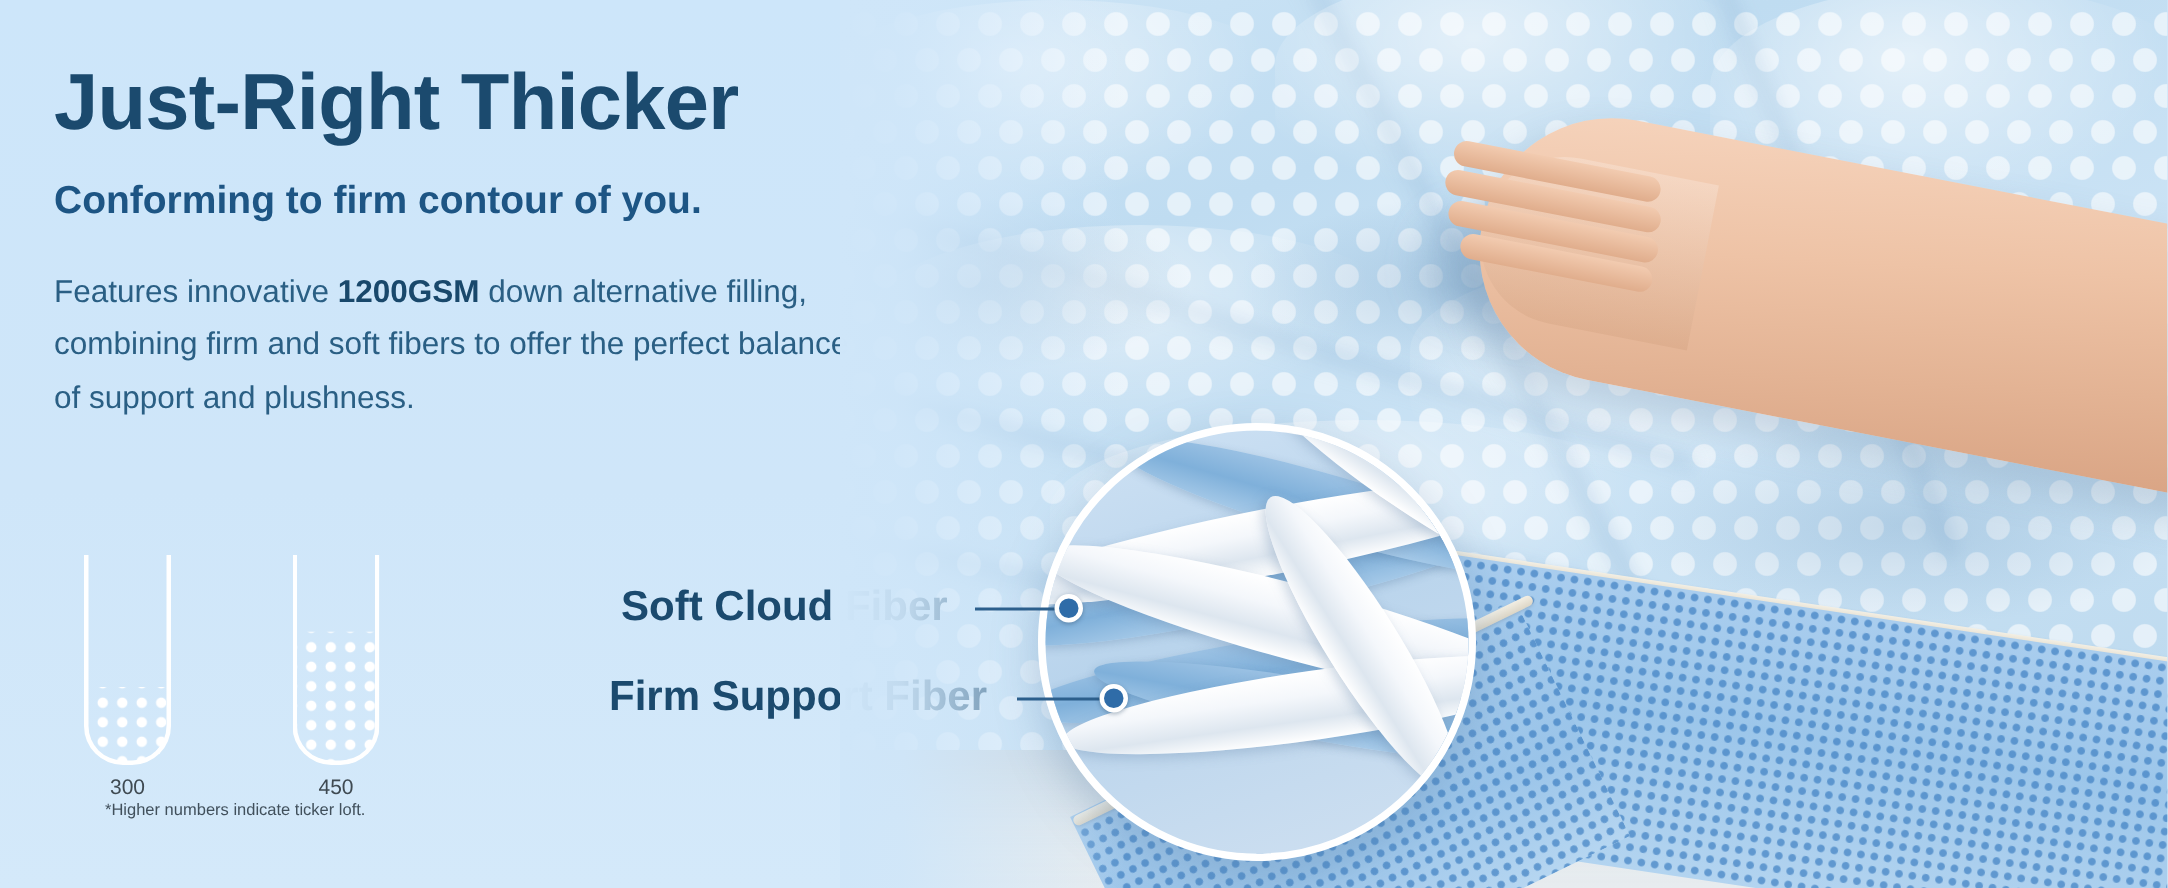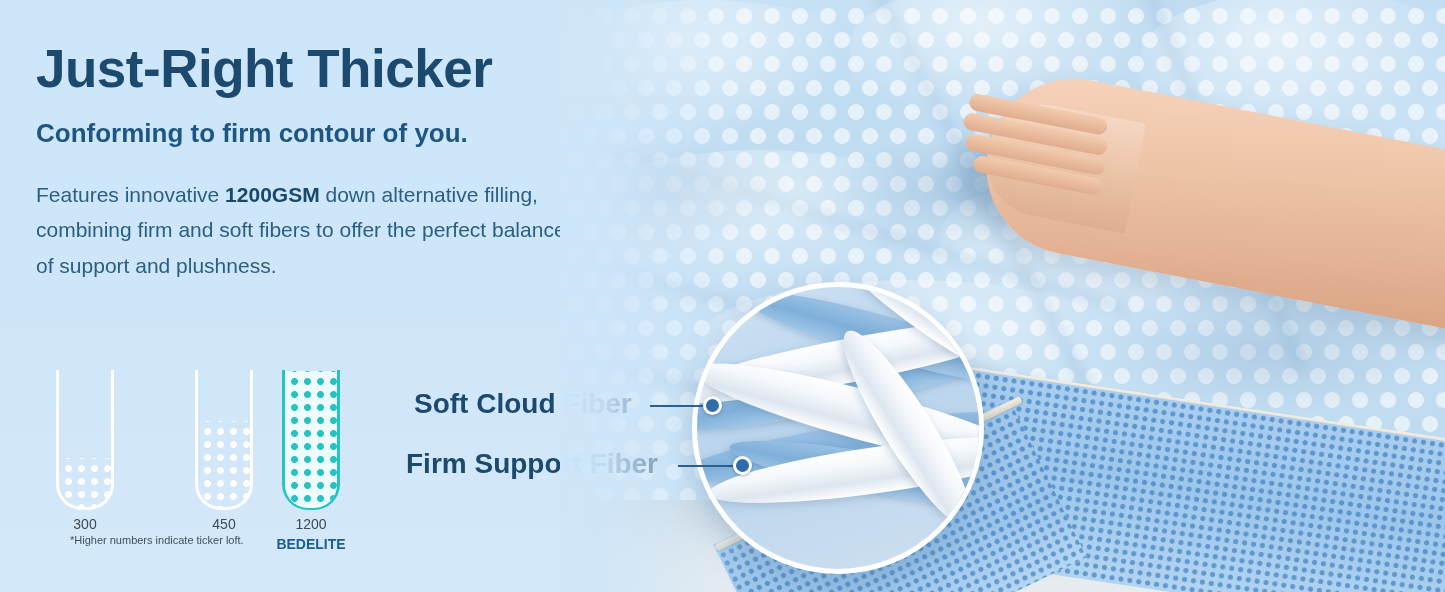--- a/index.html
+++ b/index.html
@@ -217,14 +217,6 @@
       <div class="tlabel">450</div>
     </div>
 
-    <div class="tube hl" style="left:226px;">
-      <div class="tubewall"></div>
-      <div class="tubefill" style="height:98%;">
-        <div class="dots"></div>
-      </div>
-      <div class="tlabel">1200</div>
-      <div class="tsub">BEDELITE</div>
-    </div>
 
   </div>
 

